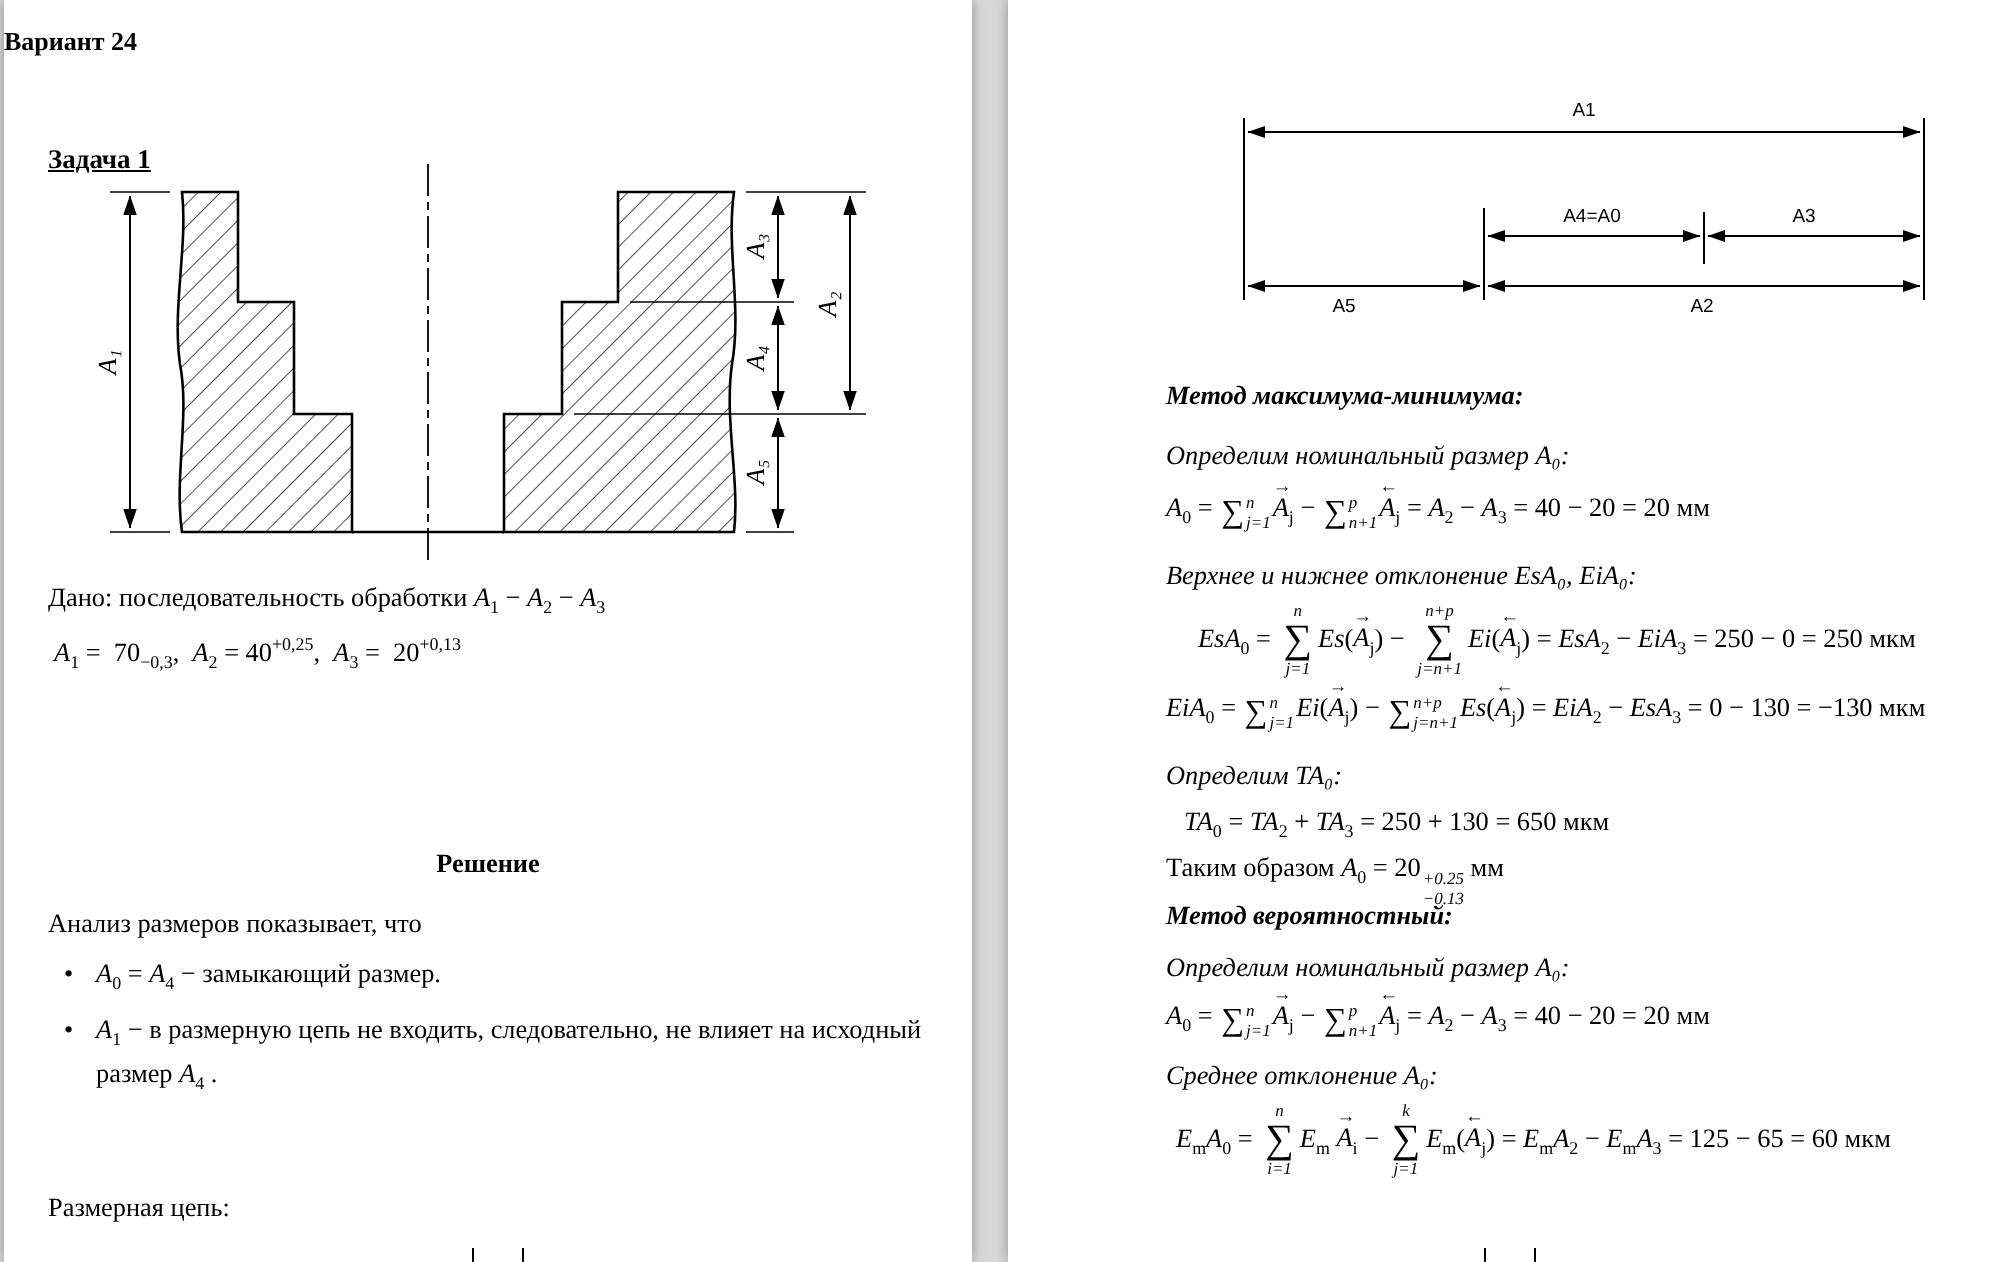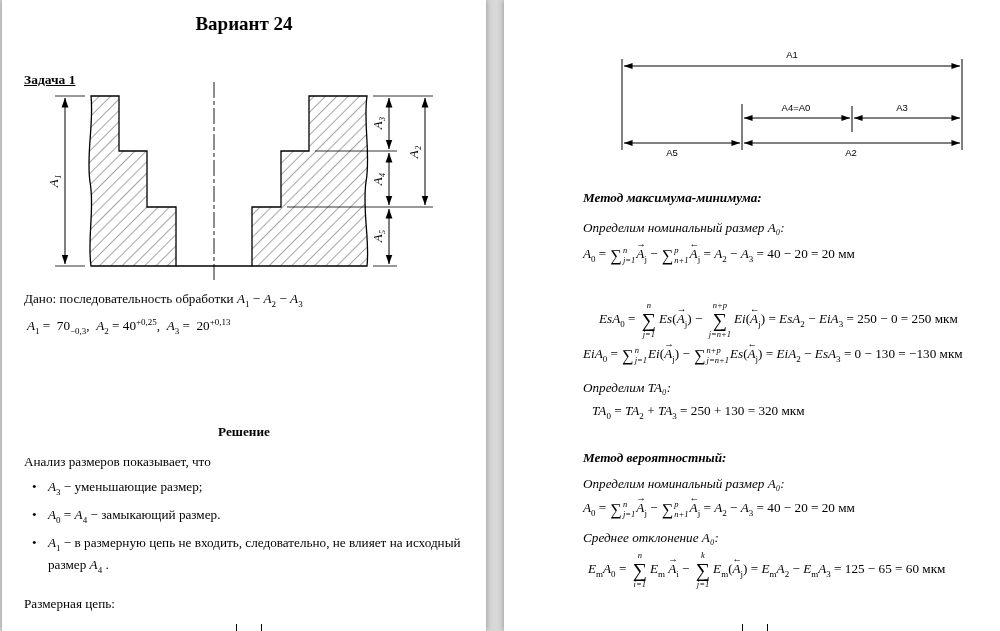--- a/index.html
+++ b/index.html
@@ -14,7 +14,7 @@
   .page-right{left:504px;width:498px;}
 
   .abs{position:absolute;}
-  .hdr{top:13px;left:0;width:100%;text-align:center;font-weight:bold;font-size:19px;}
+  .hdr{top:13px;left:0;width:100%;font-weight:bold;font-size:13px;}
   .task-title{top:40px;left:22px;font-weight:bold;text-decoration:underline;font-size:13.5px;margin-top:32px;}
   .center-title{left:0;width:100%;text-align:center;font-weight:bold;}
   .para{left:22px;line-height:1.55;}

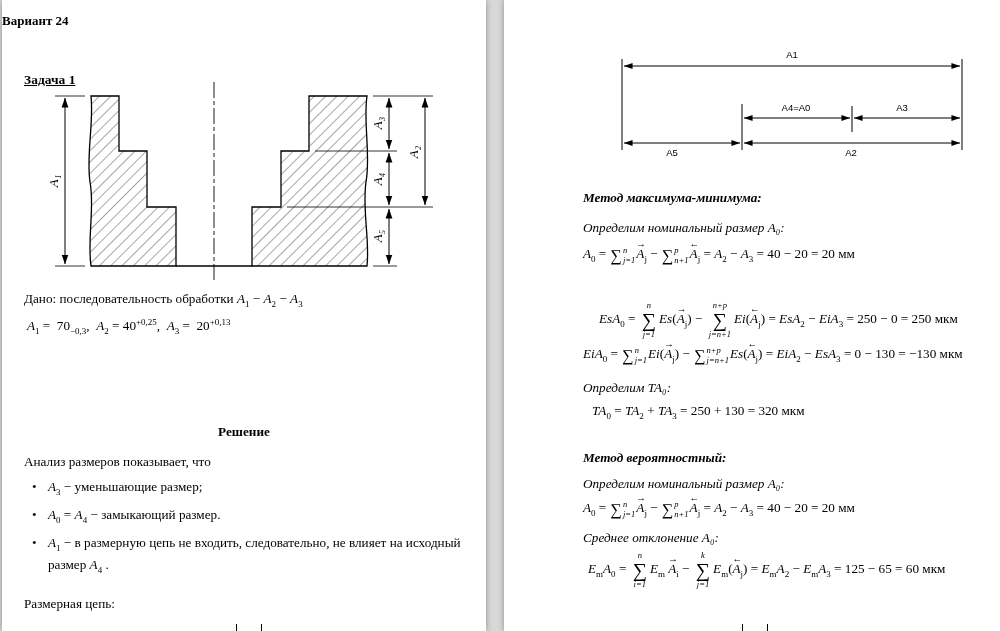--- a/index.html
+++ b/index.html
@@ -142,6 +142,7 @@
   <div class="abs lab" style="top:220px;left:79px;">Определим номинальный размер A₀:</div>
   <div class="abs fx" style="top:246px;left:79px;"><span class="it">A</span><sub>0</sub><span> = </span><span class="inlsum"><span class="sig2">∑</span><span class="stack"><span class="lim">n</span><span class="lim">j=1</span></span></span><span class="arr vec">A</span><sub>j</sub><span> − </span><span class="inlsum"><span class="sig2">∑</span><span class="stack"><span class="lim">p</span><span class="lim">n+1</span></span></span><span class="arr cev">A</span><sub>j</sub><span> = </span><span class="it">A</span><sub>2</sub><span> − </span><span class="it">A</span><sub>3</sub><span> = 40 − 20 = 20 мм</span></div>
 
+  <div class="abs lab" style="top:280px;left:79px;">Верхнее и нижнее отклонение  EsA₀, EiA₀:</div>
   <div class="abs fx" style="top:301px;left:95px;"><span class="it">EsA</span><sub>0</sub><span> = </span><span class="bigsum"><span class="lim">n</span><span class="sig">∑</span><span class="lim">j=1</span></span><span class="it">Es</span><span>(</span><span class="arr vec">A</span><sub>j</sub><span>)</span><span> − </span><span class="bigsum"><span class="lim">n+p</span><span class="sig">∑</span><span class="lim">j=n+1</span></span><span class="it">Ei</span><span>(</span><span class="arr cev">A</span><sub>j</sub><span>)</span><span> = </span><span class="it">EsA</span><sub>2</sub><span> − </span><span class="it">EiA</span><sub>3</sub><span> = 250 − 0 = 250 мкм</span></div>
   <div class="abs fx" style="top:346px;left:79px;"><span class="it">EiA</span><sub>0</sub><span> = </span><span class="inlsum"><span class="sig2">∑</span><span class="stack"><span class="lim">n</span><span class="lim">j=1</span></span></span><span class="it">Ei</span><span>(</span><span class="arr vec">A</span><sub>j</sub><span>)</span><span> − </span><span class="inlsum"><span class="sig2">∑</span><span class="stack"><span class="lim">n+p</span><span class="lim">j=n+1</span></span></span><span class="it">Es</span><span>(</span><span class="arr cev">A</span><sub>j</sub><span>)</span><span> = </span><span class="it">EiA</span><sub>2</sub><span> − </span><span class="it">EsA</span><sub>3</sub><span> = 0 − 130 = −130 мкм</span></div>
 

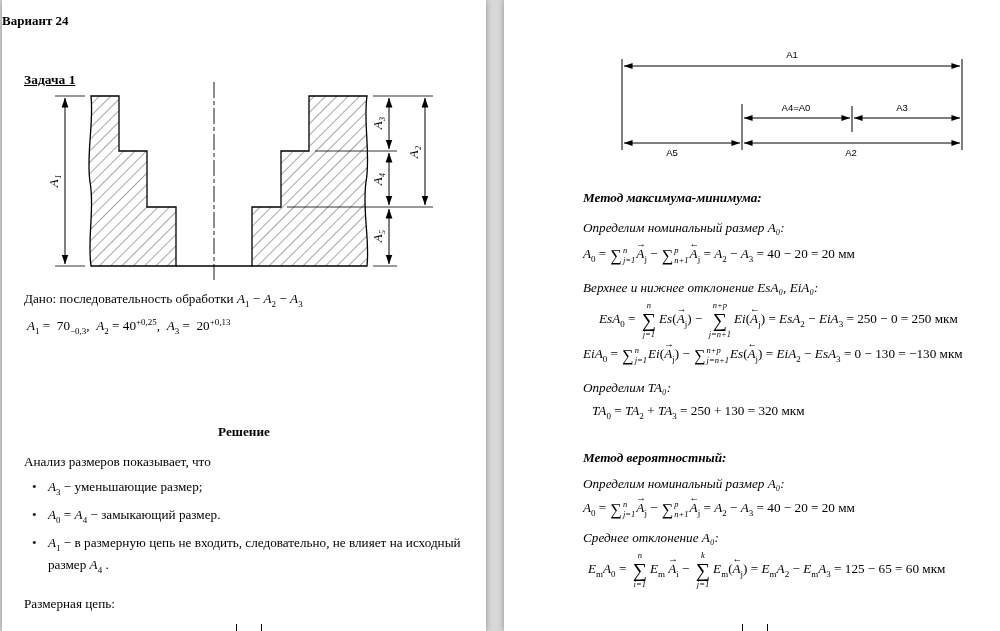--- a/index.html
+++ b/index.html
@@ -147,7 +147,7 @@
   <div class="abs fx" style="top:346px;left:79px;"><span class="it">EiA</span><sub>0</sub><span> = </span><span class="inlsum"><span class="sig2">∑</span><span class="stack"><span class="lim">n</span><span class="lim">j=1</span></span></span><span class="it">Ei</span><span>(</span><span class="arr vec">A</span><sub>j</sub><span>)</span><span> − </span><span class="inlsum"><span class="sig2">∑</span><span class="stack"><span class="lim">n+p</span><span class="lim">j=n+1</span></span></span><span class="it">Es</span><span>(</span><span class="arr cev">A</span><sub>j</sub><span>)</span><span> = </span><span class="it">EiA</span><sub>2</sub><span> − </span><span class="it">EsA</span><sub>3</sub><span> = 0 − 130 = −130 мкм</span></div>
 
   <div class="abs lab" style="top:380px;left:79px;">Определим  TA₀:</div>
-  <div class="abs fx" style="top:403px;left:88px;"><span class="it">TA</span><sub>0</sub><span> = </span><span class="it">TA</span><sub>2</sub><span> + </span><span class="it">TA</span><sub>3</sub><span> = 250 + 130 = 320 мкм</span></div>
+  <div class="abs fx" style="top:403px;left:88px;"><span class="it">TA</span><sub>0</sub><span> = </span><span class="it">TA</span><sub>2</sub><span> + </span><span class="it">TA</span><sub>3</sub><span> = 250 + 130 = 650 мкм</span></div>
 
   <div class="abs bi" style="top:450px;left:79px;">Метод вероятностный:</div>
   <div class="abs lab" style="top:476px;left:79px;">Определим номинальный размер A₀:</div>

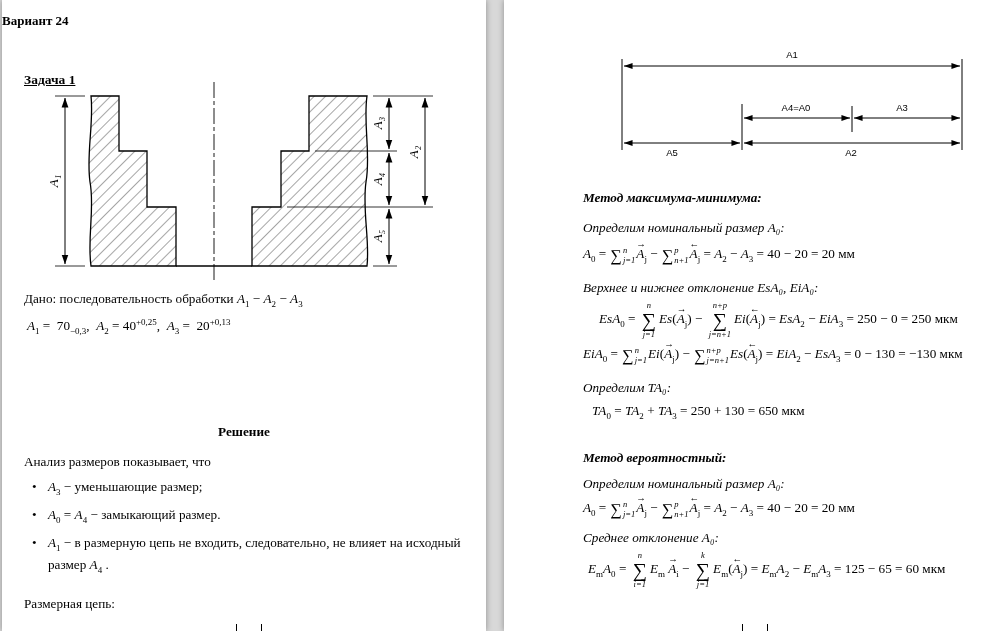--- a/index.html
+++ b/index.html
@@ -148,6 +148,7 @@
 
   <div class="abs lab" style="top:380px;left:79px;">Определим  TA₀:</div>
   <div class="abs fx" style="top:403px;left:88px;"><span class="it">TA</span><sub>0</sub><span> = </span><span class="it">TA</span><sub>2</sub><span> + </span><span class="it">TA</span><sub>3</sub><span> = 250 + 130 = 650 мкм</span></div>
+  <div class="abs fx" style="top:426px;left:79px;"><span>Таким образом </span><span class="it">A</span><sub>0</sub><span> = 20</span><span class="stack ss"><span class="lim">+0.25</span><span class="lim">−0.13</span></span><span> мм</span></div>
 
   <div class="abs bi" style="top:450px;left:79px;">Метод вероятностный:</div>
   <div class="abs lab" style="top:476px;left:79px;">Определим номинальный размер A₀:</div>

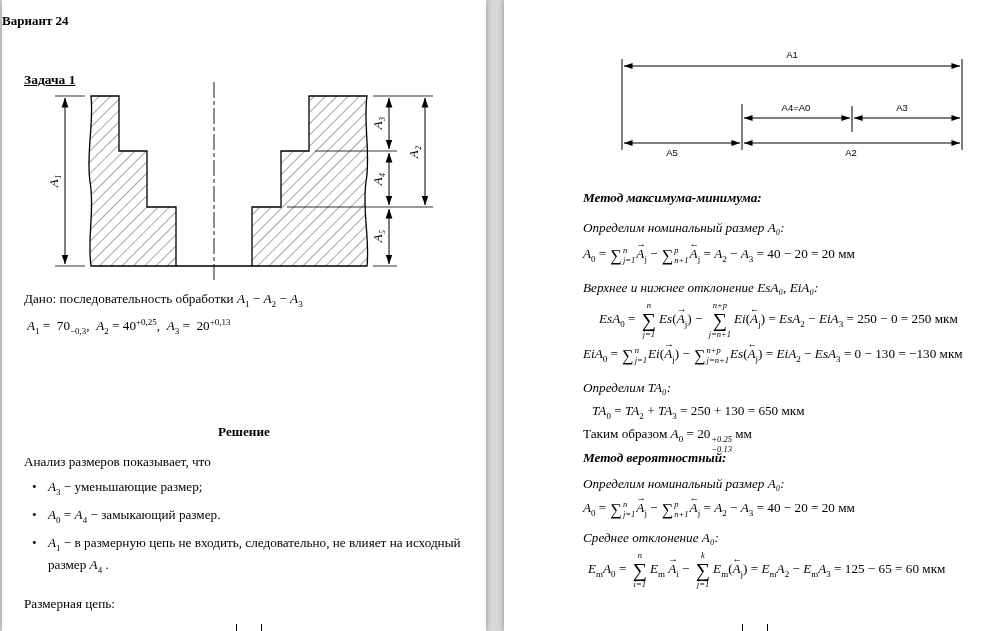--- a/index.html
+++ b/index.html
@@ -103,7 +103,6 @@
   <div class="abs para" style="top:452px;">Анализ размеров показывает, что</div>
 
   <div class="abs bullets">
-    <div class="bullet"><span class="it">A</span><sub>3</sub><span> − уменьшающие размер;</span></div>
     <div class="bullet"><span class="it">A</span><sub>0</sub><span> = </span><span class="it">A</span><sub>4</sub><span> − замыкающий размер.</span></div>
     <div class="bullet"><span class="it">A</span><sub>1</sub><span> −  в размерную цепь не входить, следовательно, не влияет на исходный размер </span><span class="it">A</span><sub>4</sub><span> .</span></div>
   </div>

